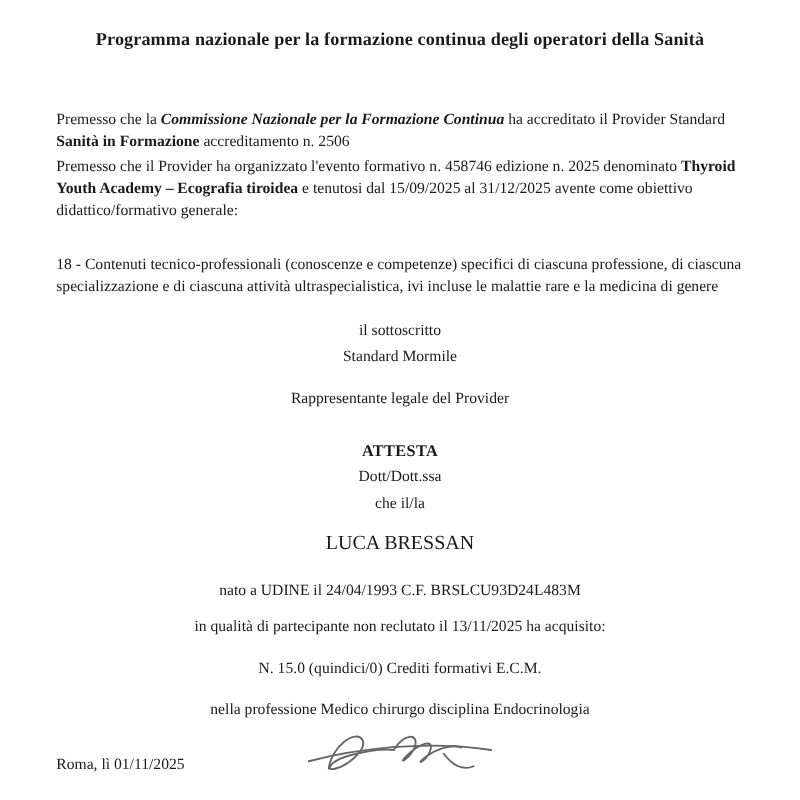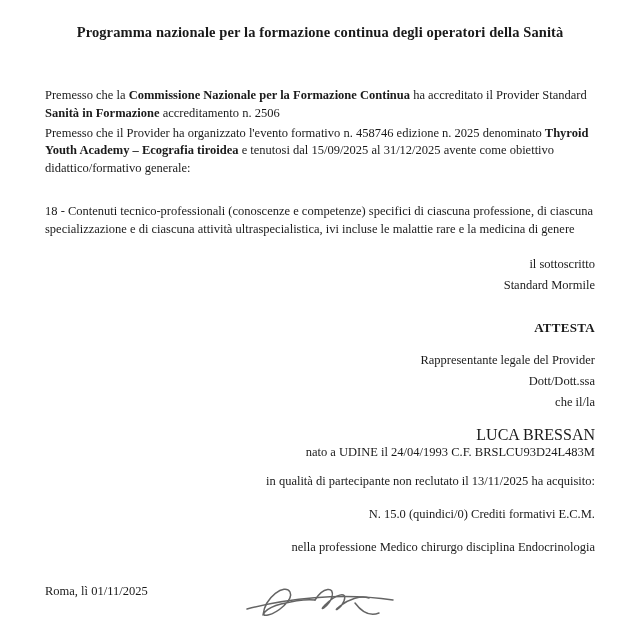--- a/index.html
+++ b/index.html
@@ -27,7 +27,7 @@
   .premise1 { margin-bottom: 2px; }
   .premise2 { margin-bottom: 0; }
   .bold { font-weight: bold; }
-  .bold-italic { font-weight: bold; }
+  .bold-italic { font-weight: bold; font-style: italic; }
   .objective {
     font-size: 12.5px;
     line-height: 1.45;

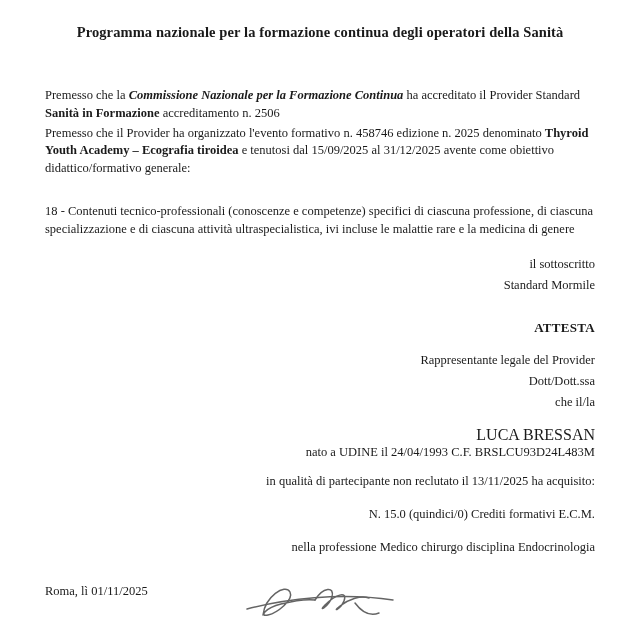--- a/index.html
+++ b/index.html
@@ -33,7 +33,7 @@
     line-height: 1.45;
     margin-top: 24px;
   }
-  .center { text-align: right; }
+  .center { text-align: center; }
   .sub-line { font-size: 12.5px; line-height: 1.35; }
   .mt-lg { margin-top: 18px; }
   .mt-sm { margin-top: 4px; }

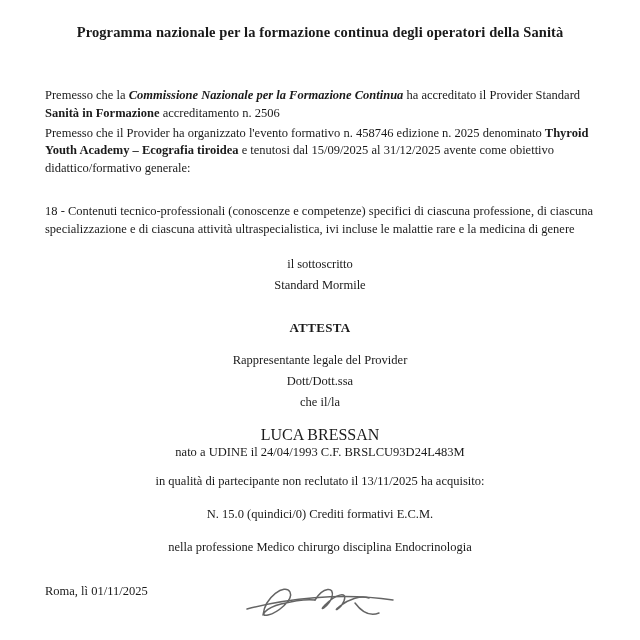--- a/index.html
+++ b/index.html
@@ -89,9 +89,9 @@
   <p class="center sub-line mt-lg">il sottoscritto</p>
   <p class="center sub-line mt-sm">Standard Mormile</p>
 
+  <p class="center sub-line role-line">Rappresentante legale del Provider</p>
+
   <p class="center attesta">ATTESTA</p>
-
-  <p class="center sub-line role-line">Rappresentante legale del Provider</p>
   <p class="center sub-line mt-sm">Dott/Dott.ssa</p>
   <p class="center sub-line mt-sm">che il/la</p>
 

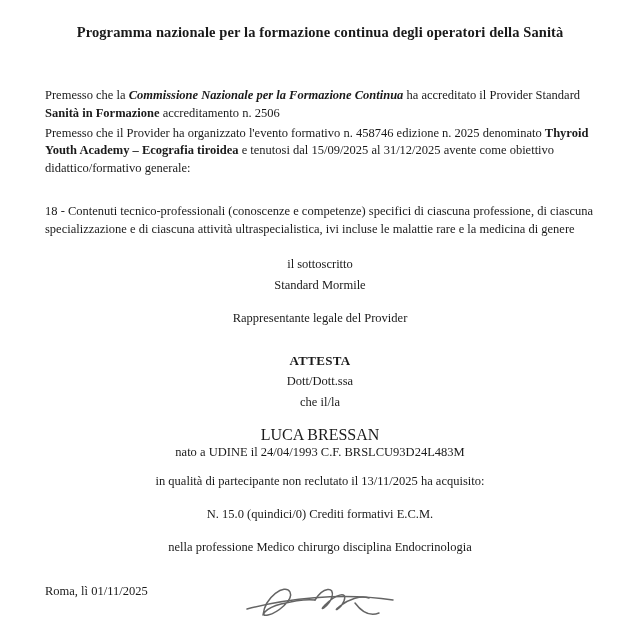--- a/index.html
+++ b/index.html
@@ -49,7 +49,7 @@
     font-size: 16px;
     margin-top: 16px;
   }
-  .birth-line { }
+  .birth-line { margin-top: 20px; }
   .participation-line { margin-top: 12px; }
   .credits-line { margin-top: 16px; }
   .credits-note {

